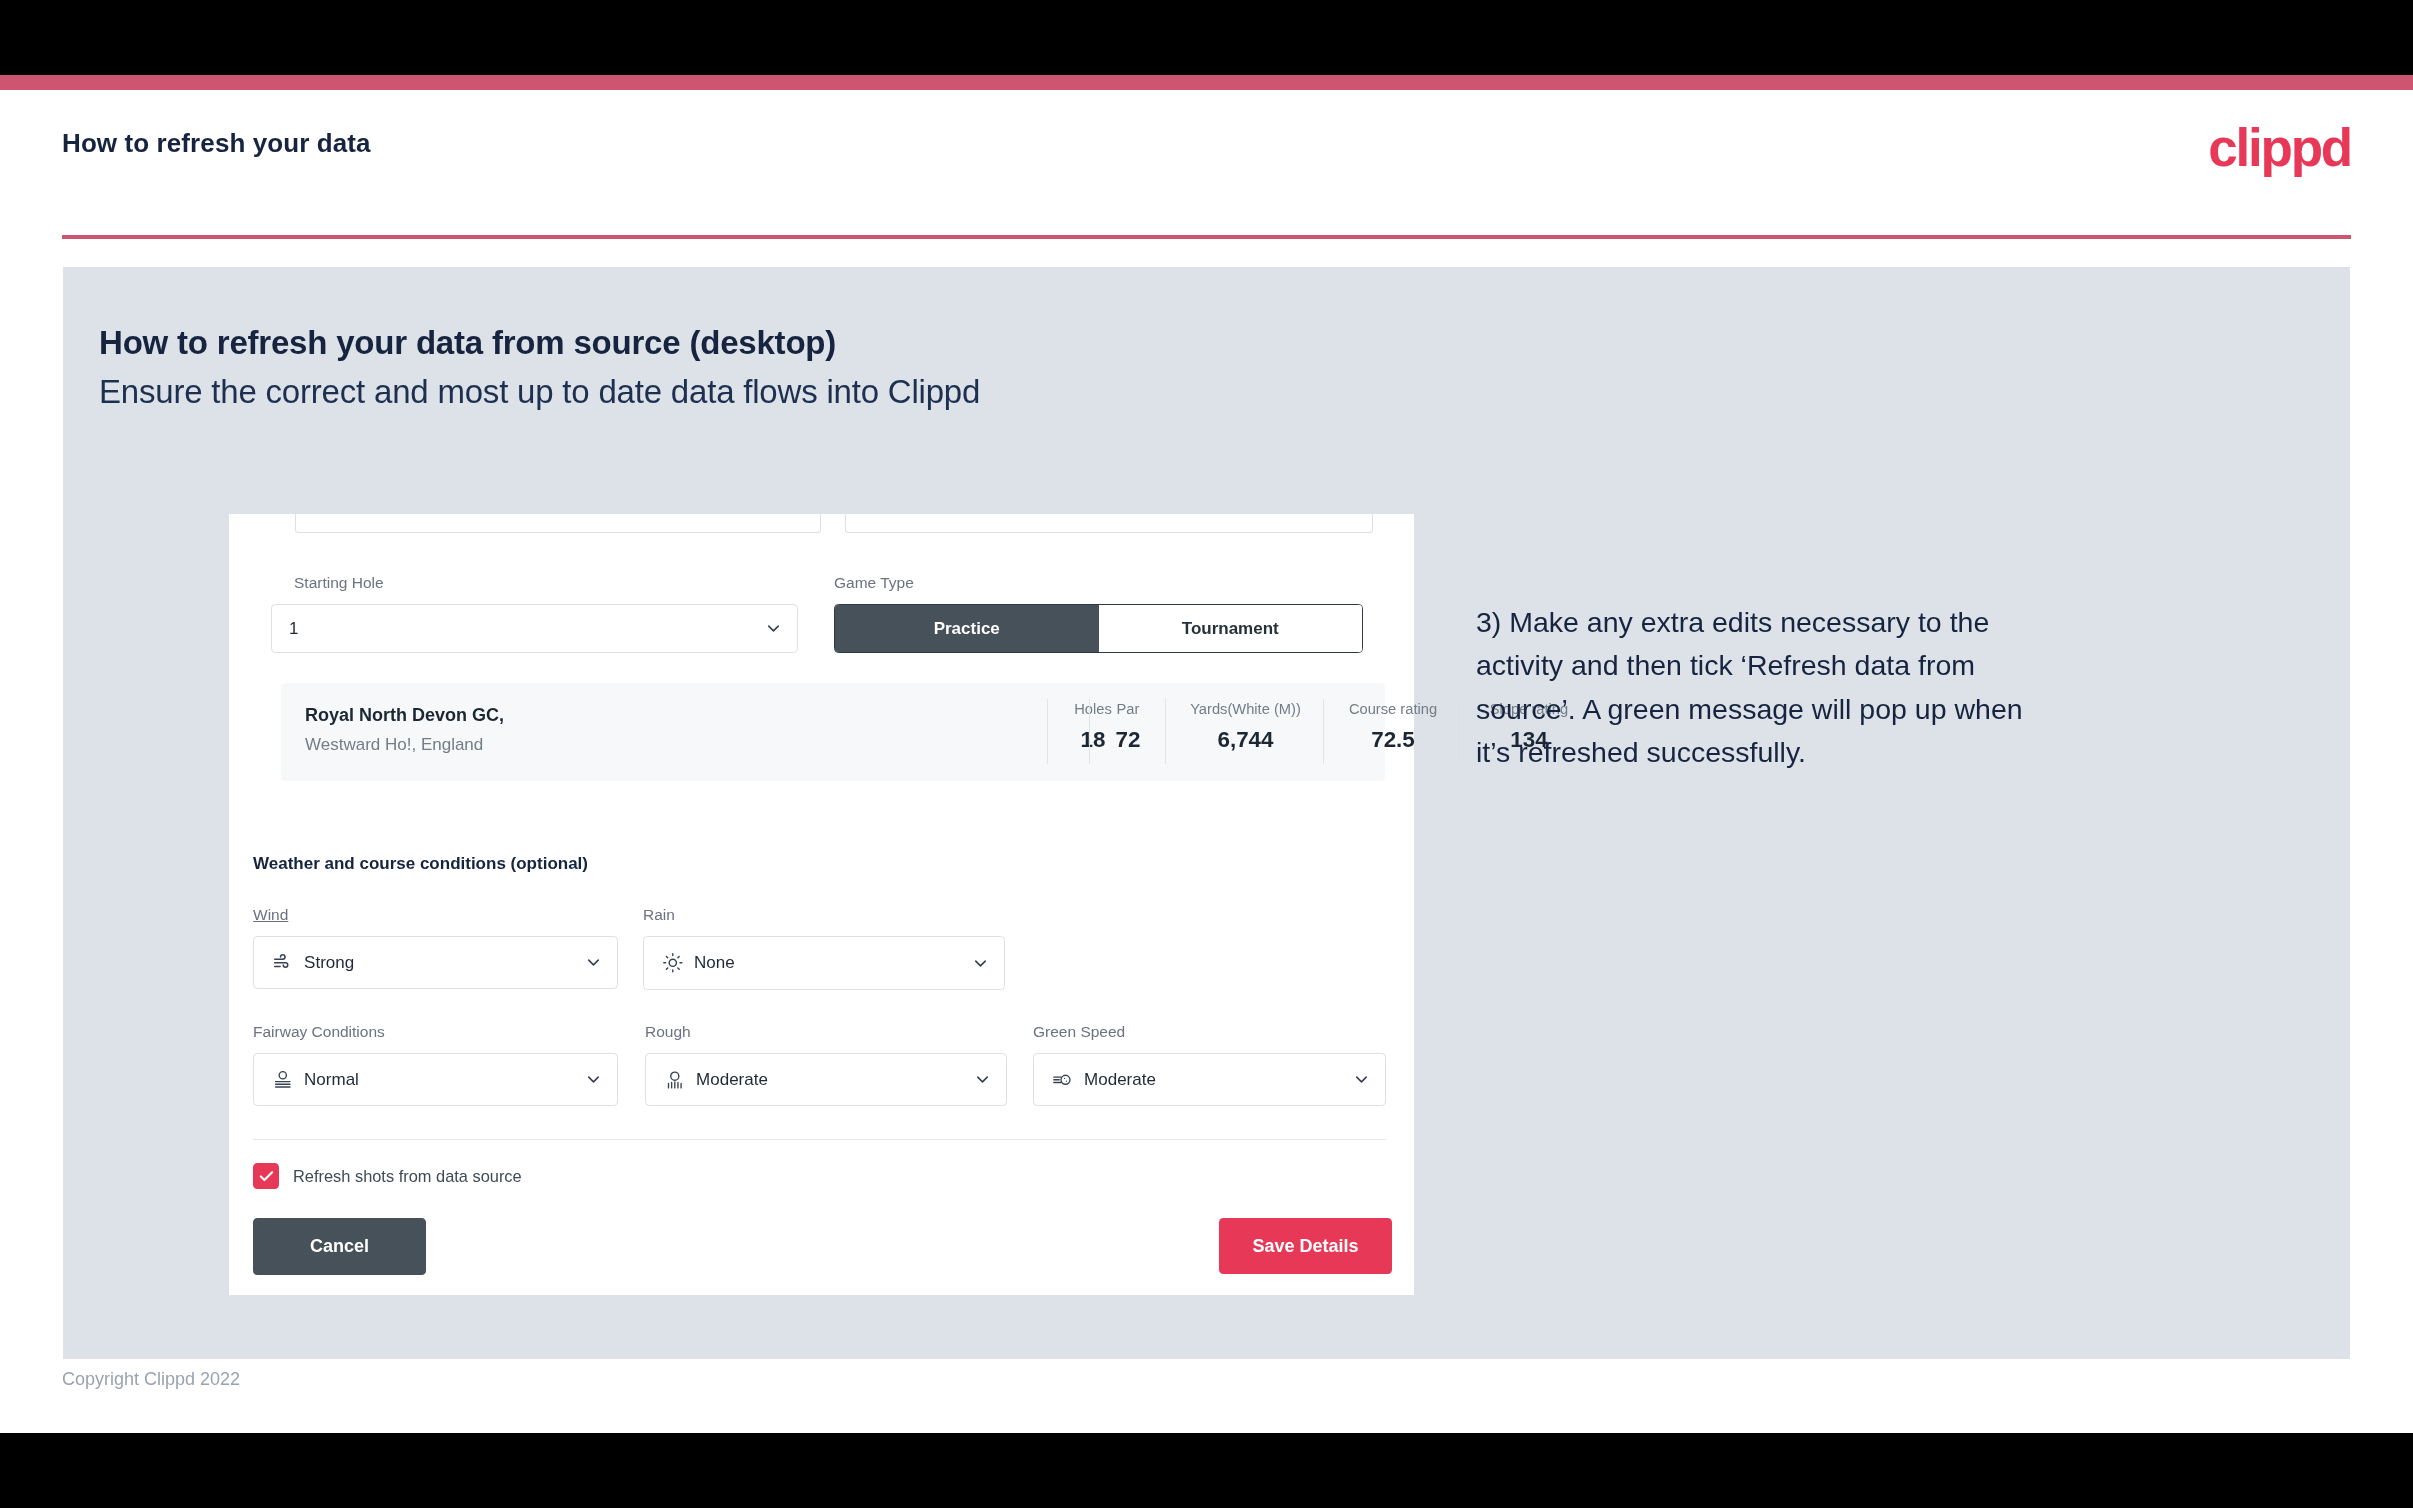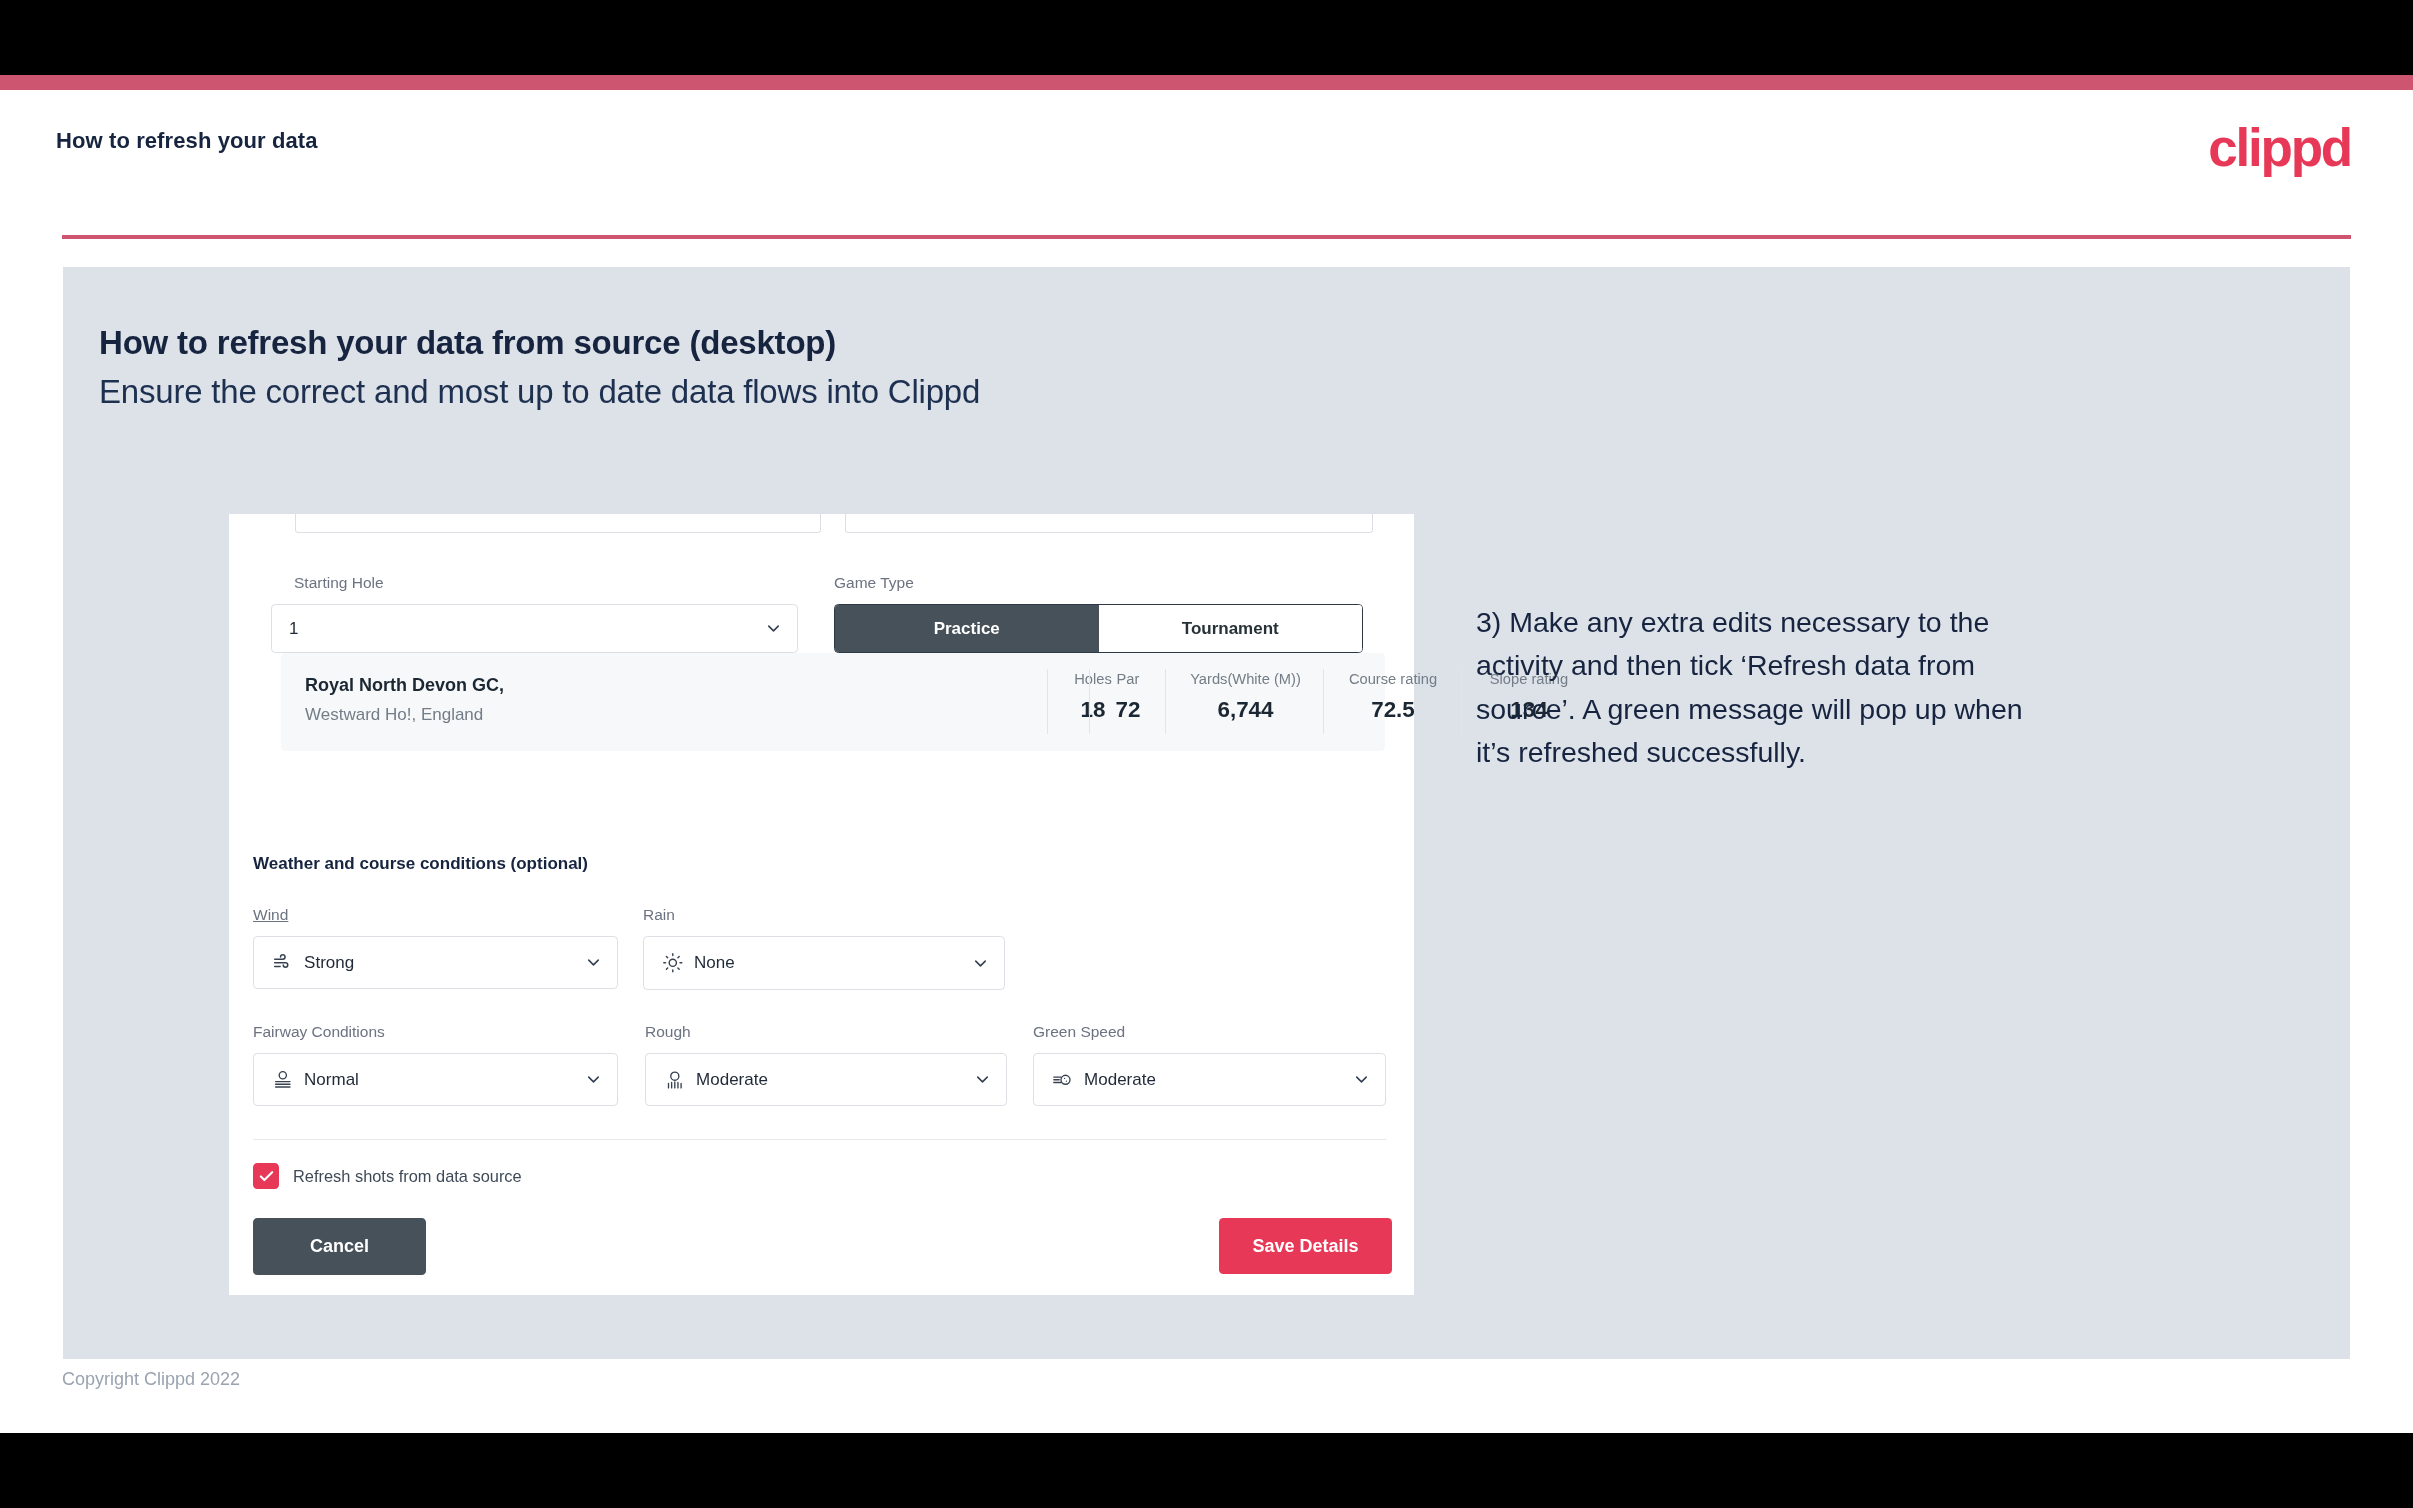--- a/index.html
+++ b/index.html
@@ -47,9 +47,9 @@
   
   .slide-header-title {
     position: absolute;
-    left: 56px;
+    left: 62px;
     top: 128px;
-    font-size: 22px;
+    font-size: 26px;
     font-weight: bold;
     color: #16243f;
     letter-spacing: 0.1px;

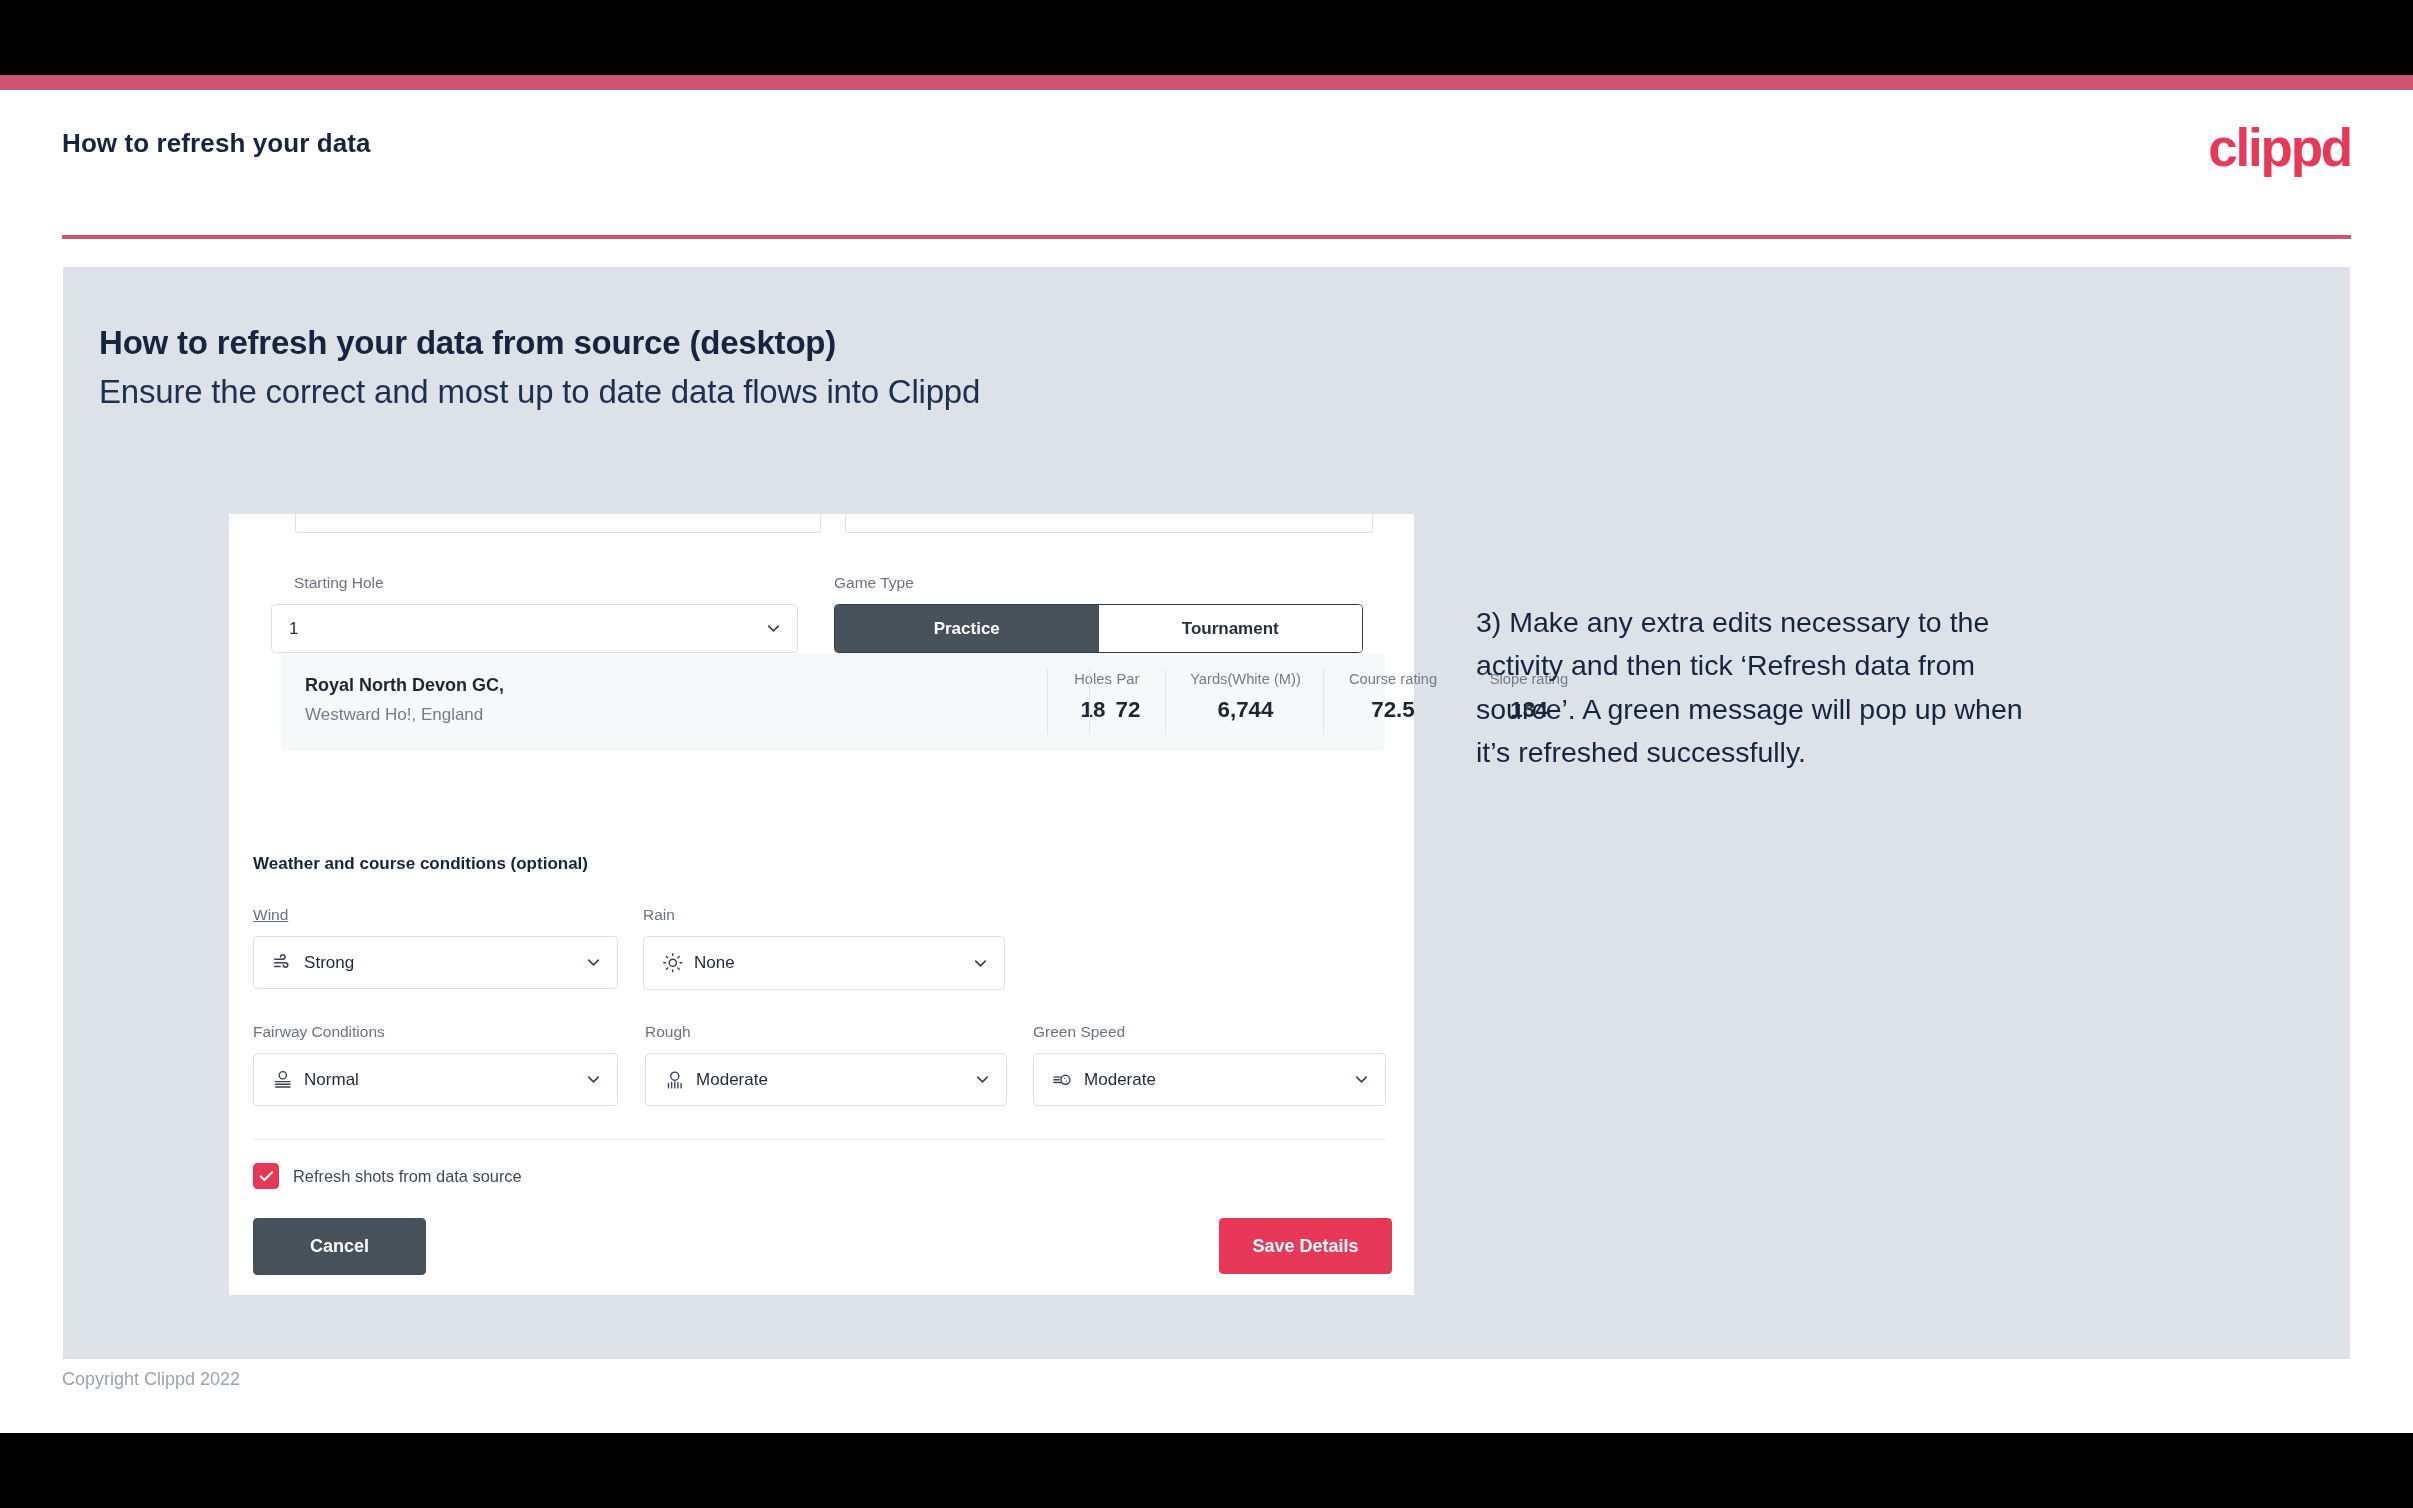--- a/index.html
+++ b/index.html
@@ -214,7 +214,7 @@
   .course-card {
     position: absolute;
     left: 281px;
-    top: 653px;
+    top: 683px;
     width: 1104px;
     height: 98px;
     background: #f7f8f9;

